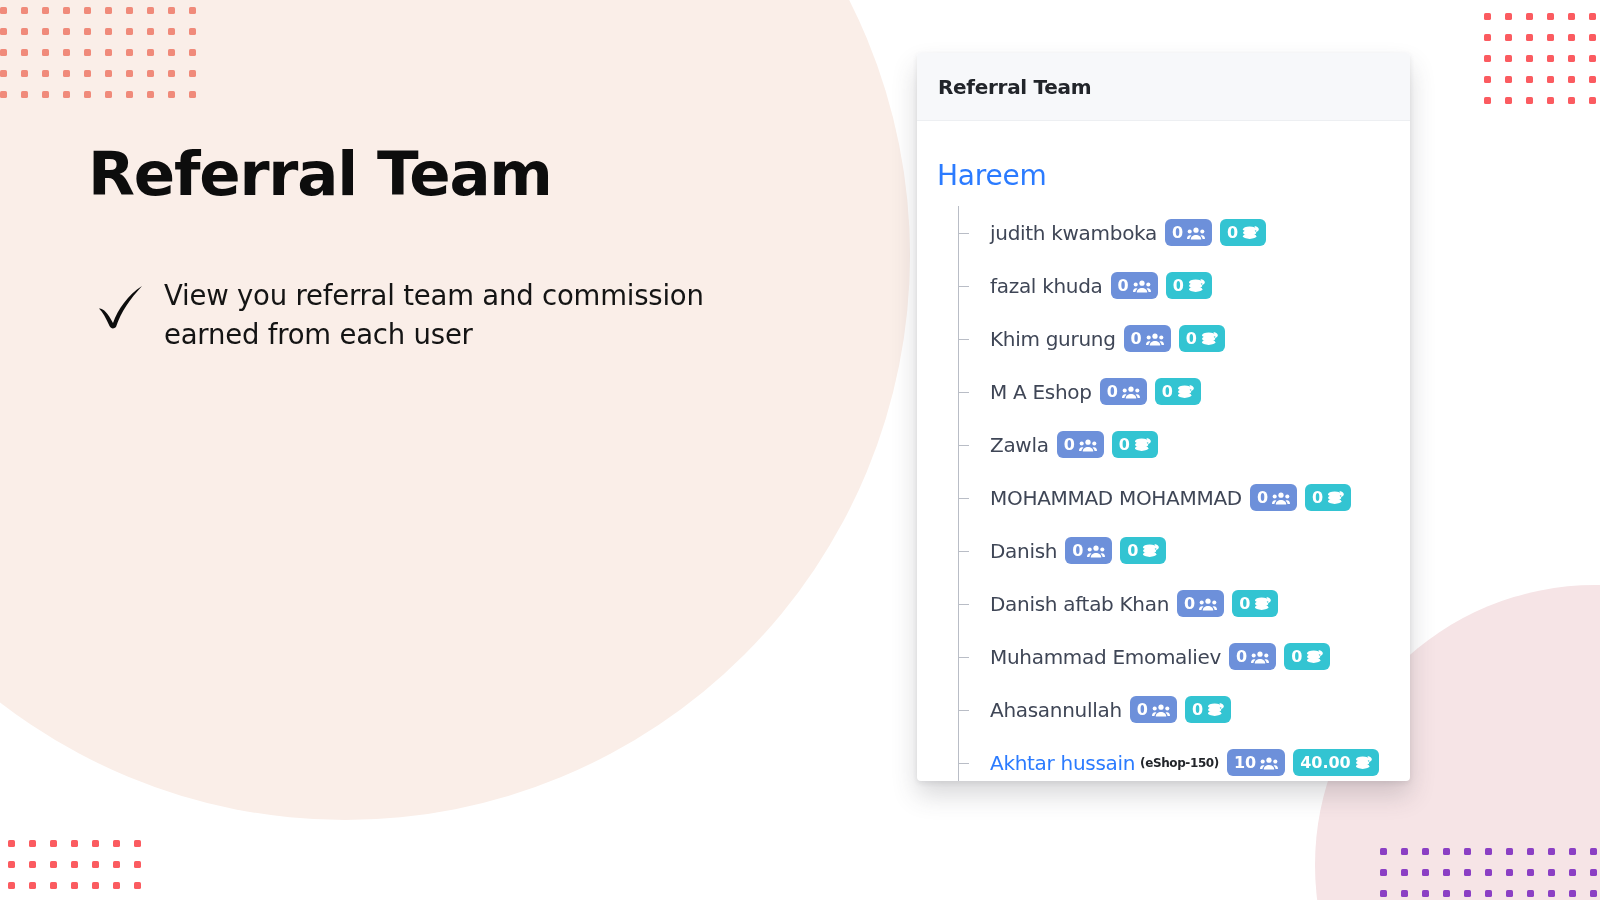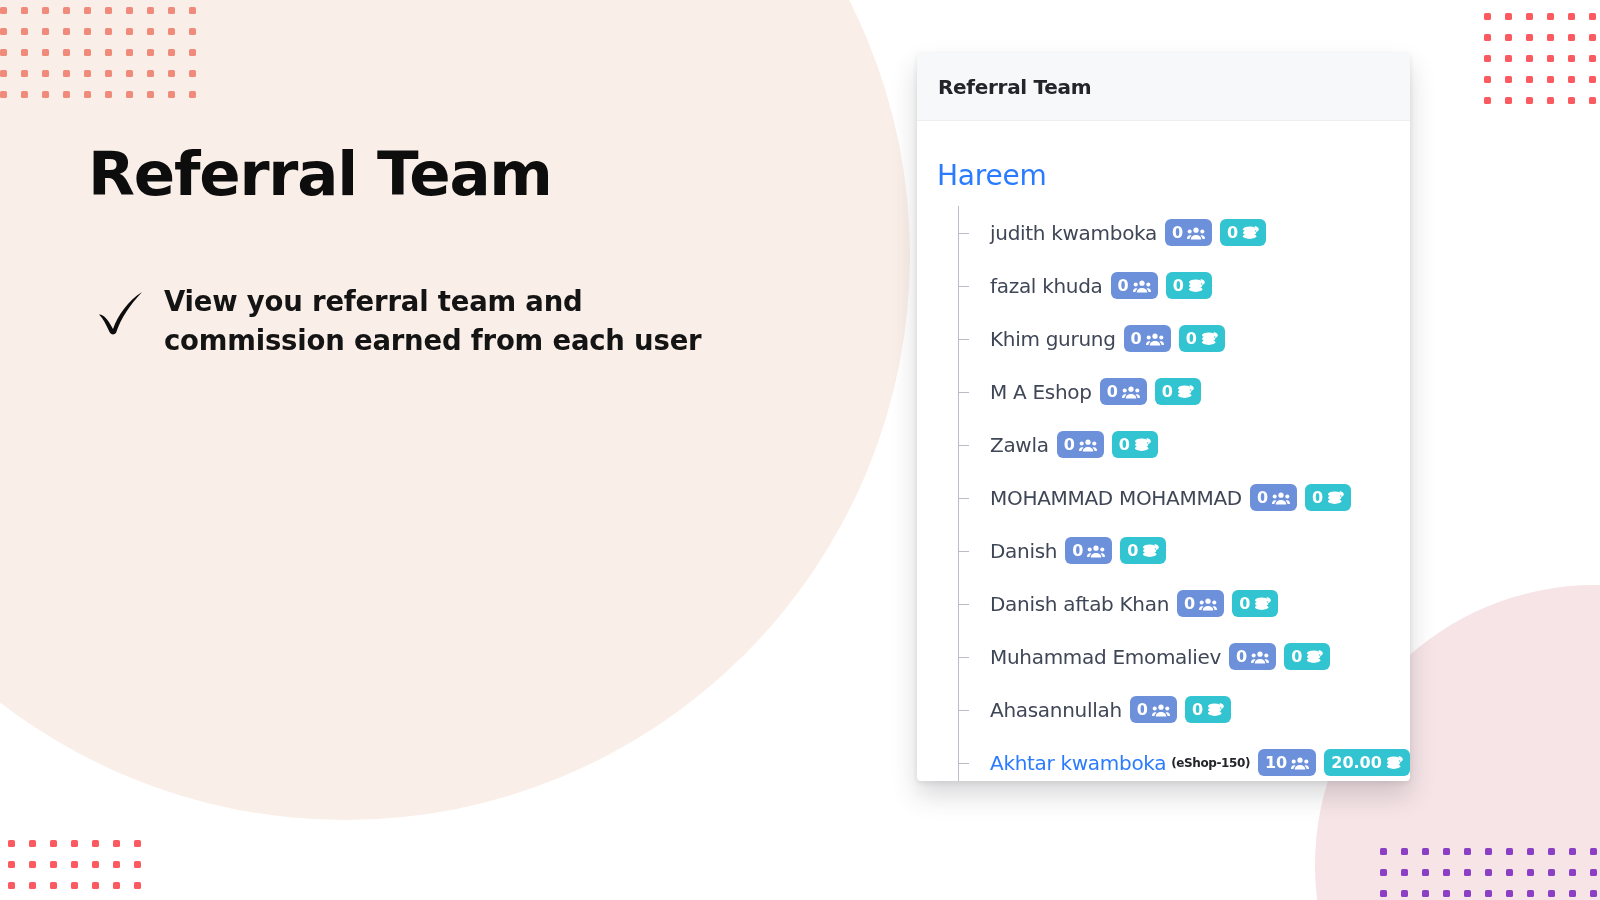--- a/index.html
+++ b/index.html
@@ -71,7 +71,7 @@
     align-items: flex-start;
     gap: 16px;
   }
-  .bullet-1 { left: 92px; top: 282px; width: 640px; font-weight: bold; }
+  .bullet-1 { left: 92px; top: 276px; width: 640px; }
   .bullet-2 { left: 92px; top: 432px; width: 640px; }
   .check-icon {
     flex: 0 0 auto;

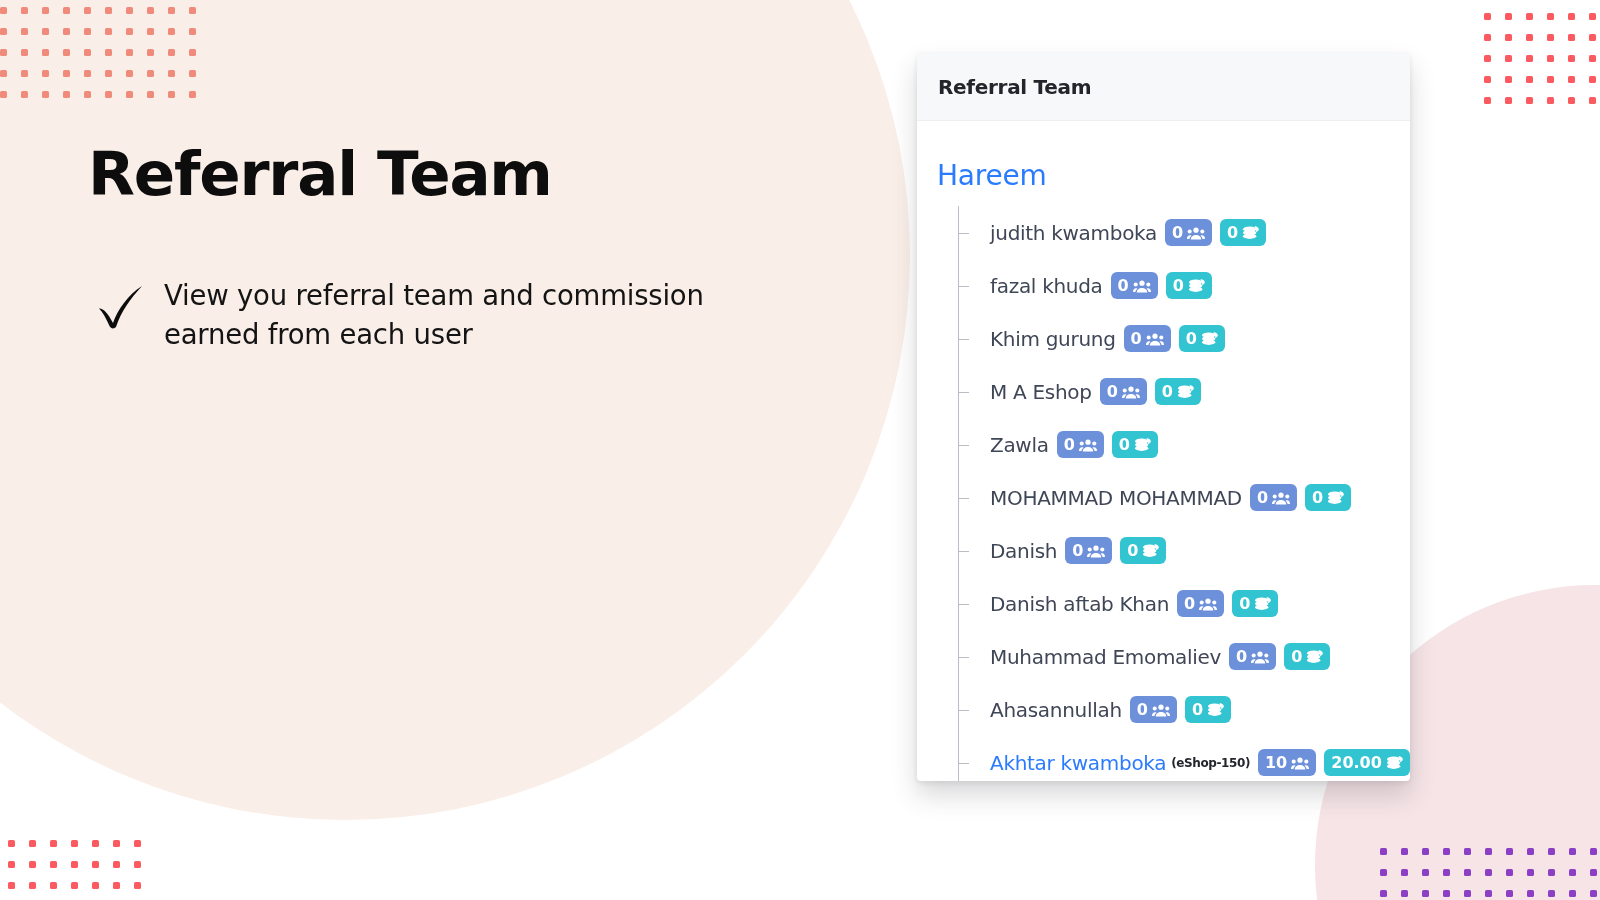--- a/index.html
+++ b/index.html
@@ -647,7 +647,7 @@
           </span>
         </div>
         <div class="tree-row">
-          <span class="member-name link">Akhtar kwamboka</span>
+          <span class="member-name link">Akhtar hussain</span>
           <span class="shop-tag">(eShop-150)</span>
           <span class="badge badge-team">
             <span>10</span>

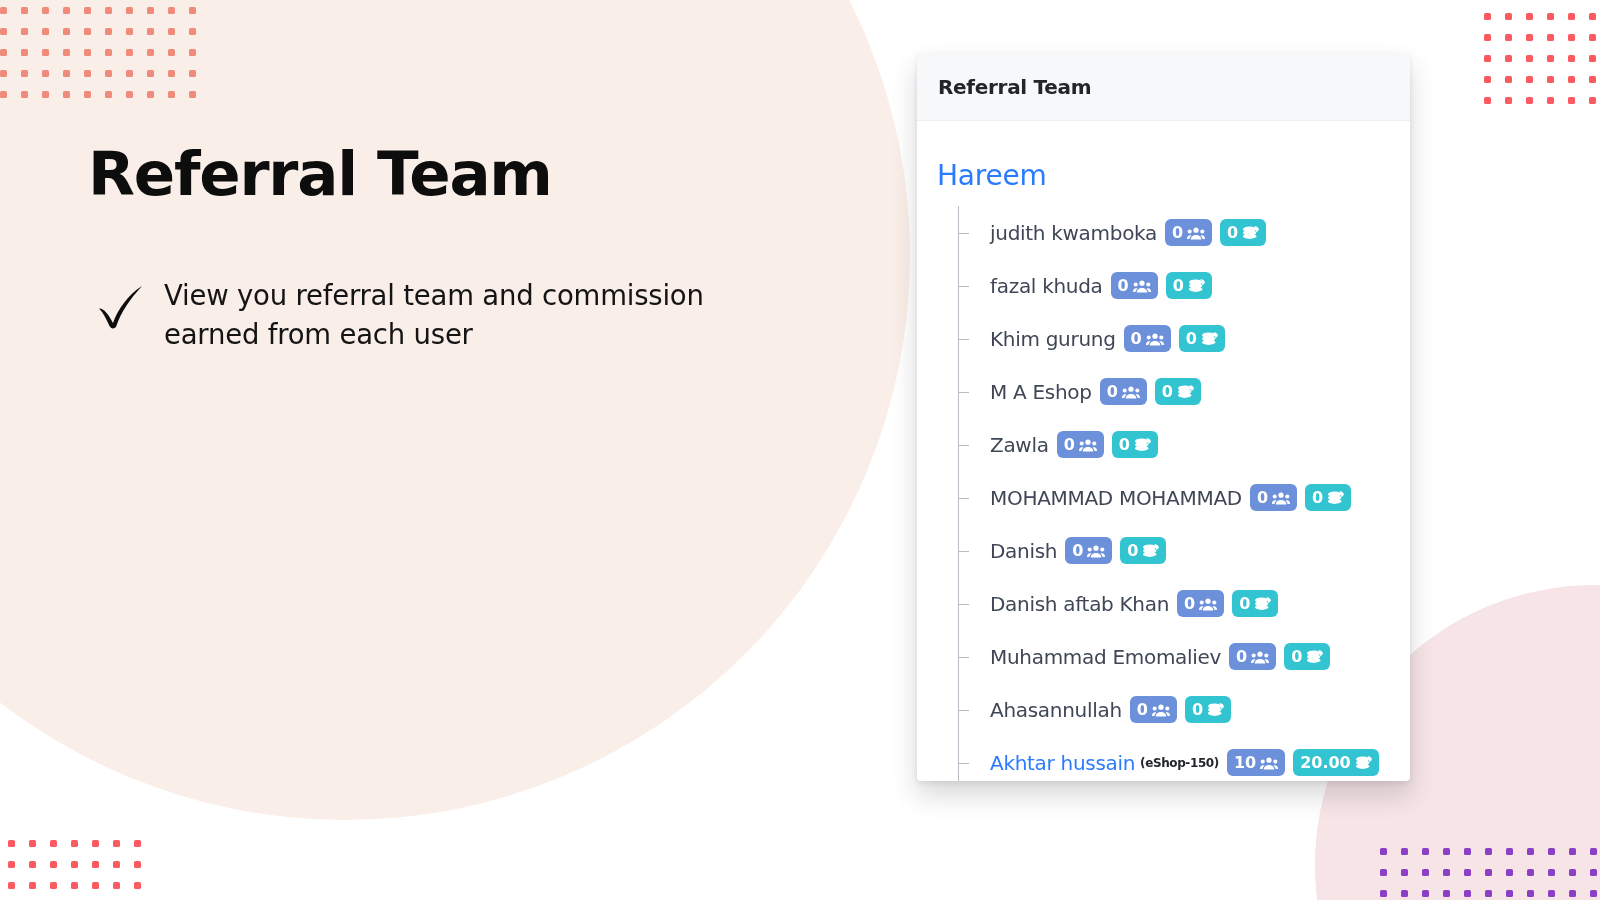--- a/index.html
+++ b/index.html
@@ -661,7 +661,7 @@
             </svg>
           </span>
           <span class="badge badge-coins">
-            <span>20.00</span>
+            <span>40.00</span>
             <svg width="17" height="15" viewBox="0 0 20 18" fill="#ffffff">
               <ellipse cx="9" cy="13.4" rx="8" ry="3.3"></ellipse>
               <ellipse cx="9" cy="9.2" rx="8" ry="3.3"></ellipse>

